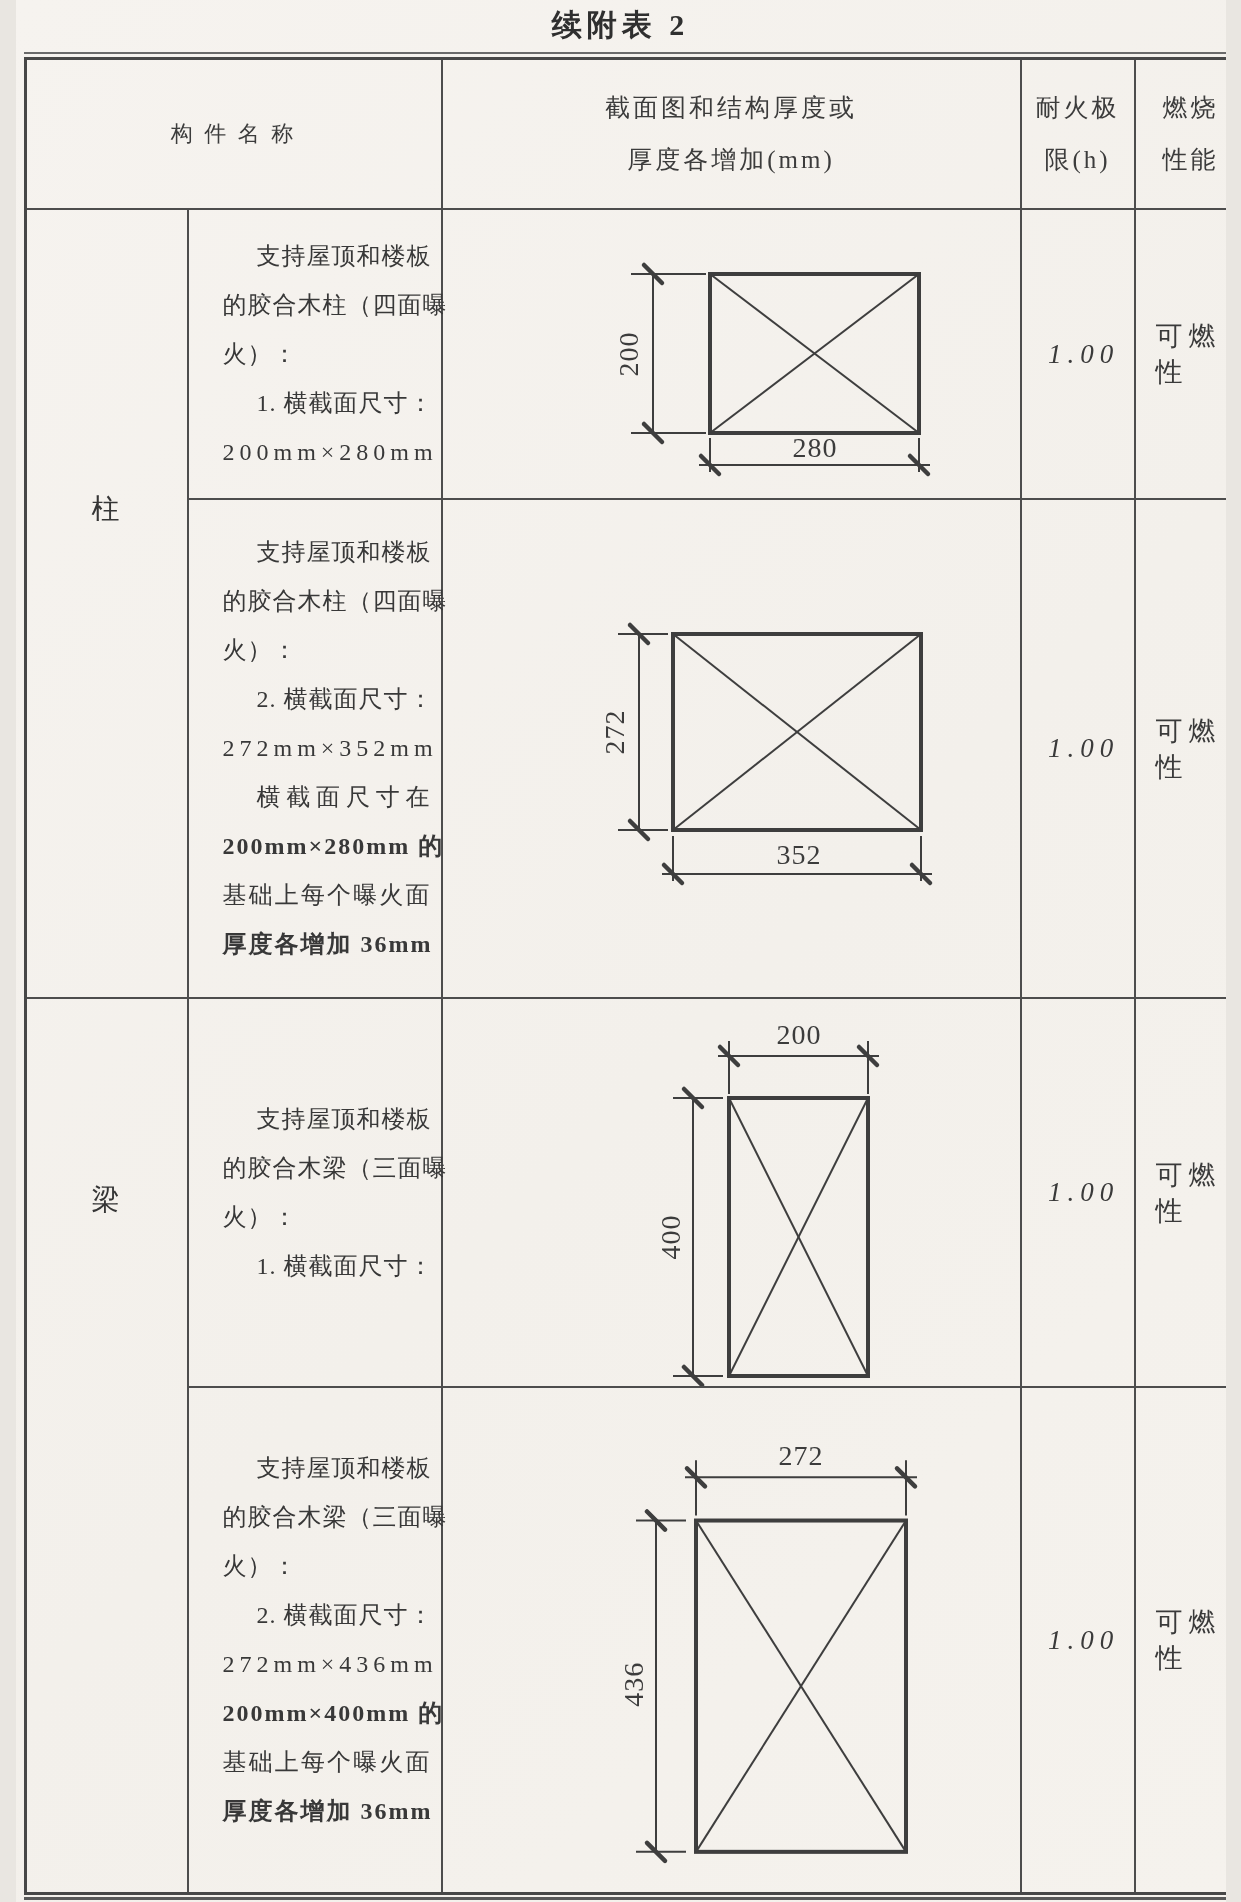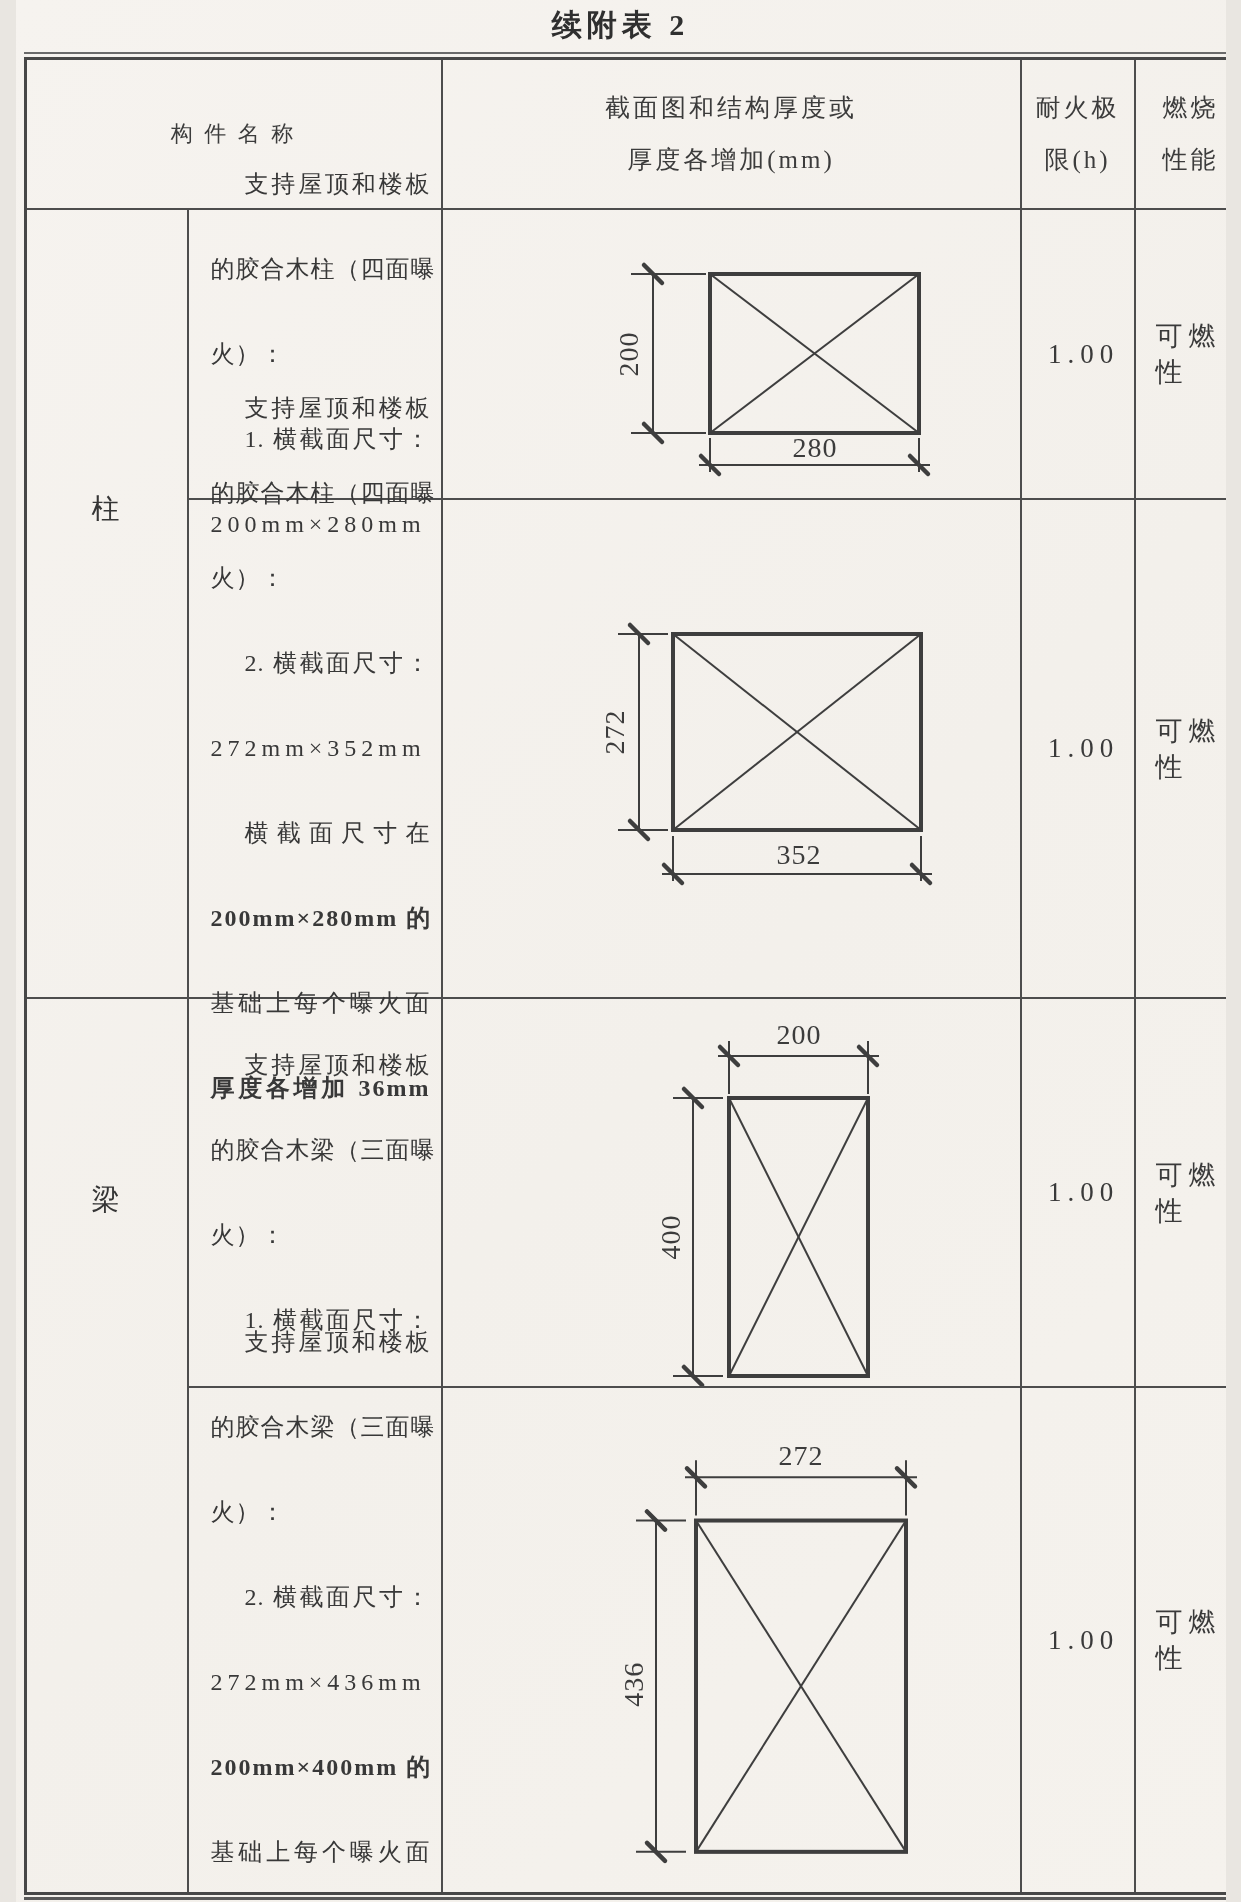--- a/index.html
+++ b/index.html
@@ -73,8 +73,8 @@
   .desc{
     grid-column:2/3;
     display:flex;flex-direction:column;justify-content:center;
-    padding:0 10px 0 22px;
-    font-size:24px;color:#383838;gap:36px;
+    padding:0 10px 0 34px;
+    font-size:24px;color:#383838;
   }
   .dline{
     line-height:49px;

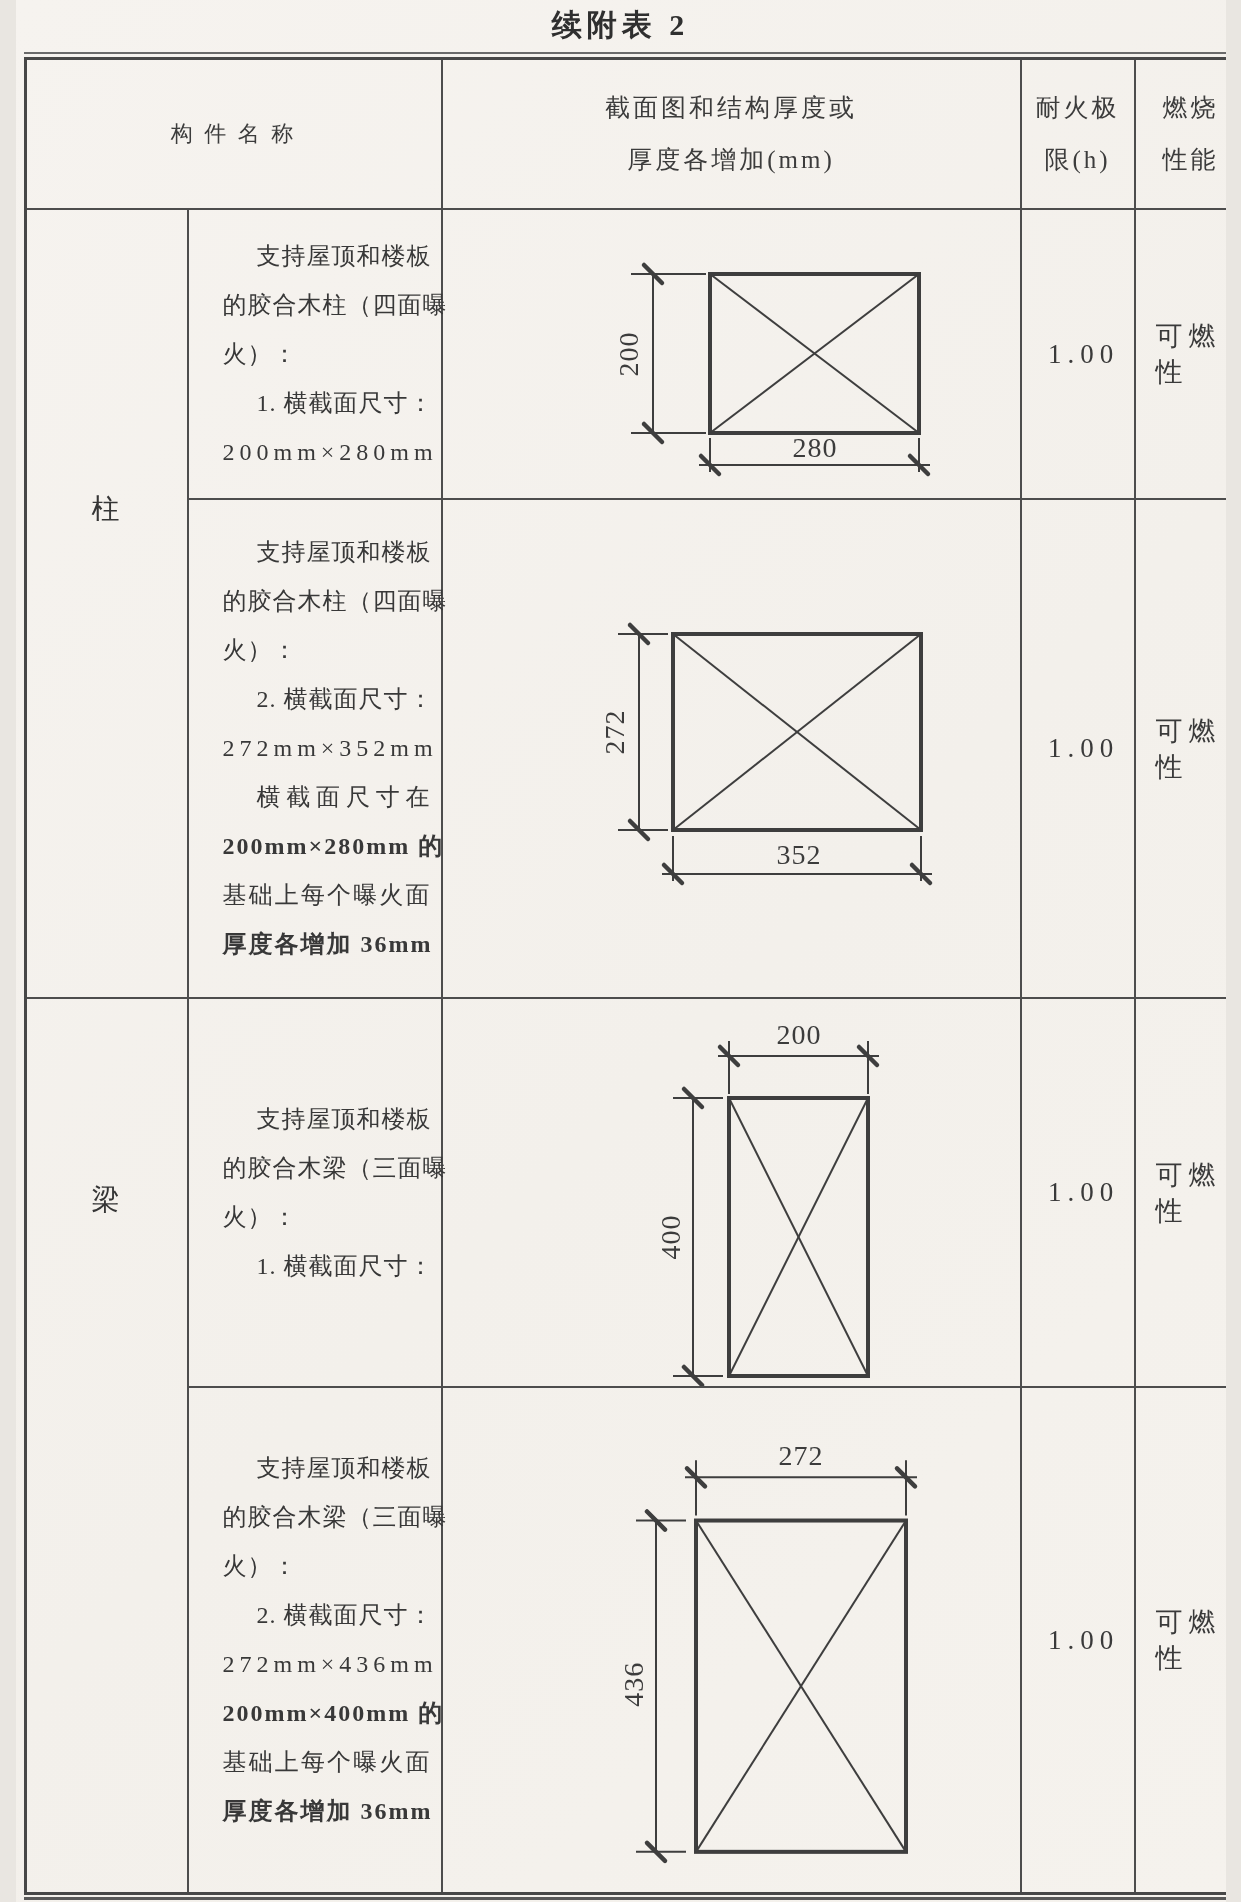--- a/index.html
+++ b/index.html
@@ -107,6 +107,7 @@
     display:flex;align-items:center;justify-content:center;
     font-size:27px;letter-spacing:6px;color:#3a3a3a;
     padding-left:12px;
+    font-style:italic;
   }
   .comb{
     grid-column:5/6;

